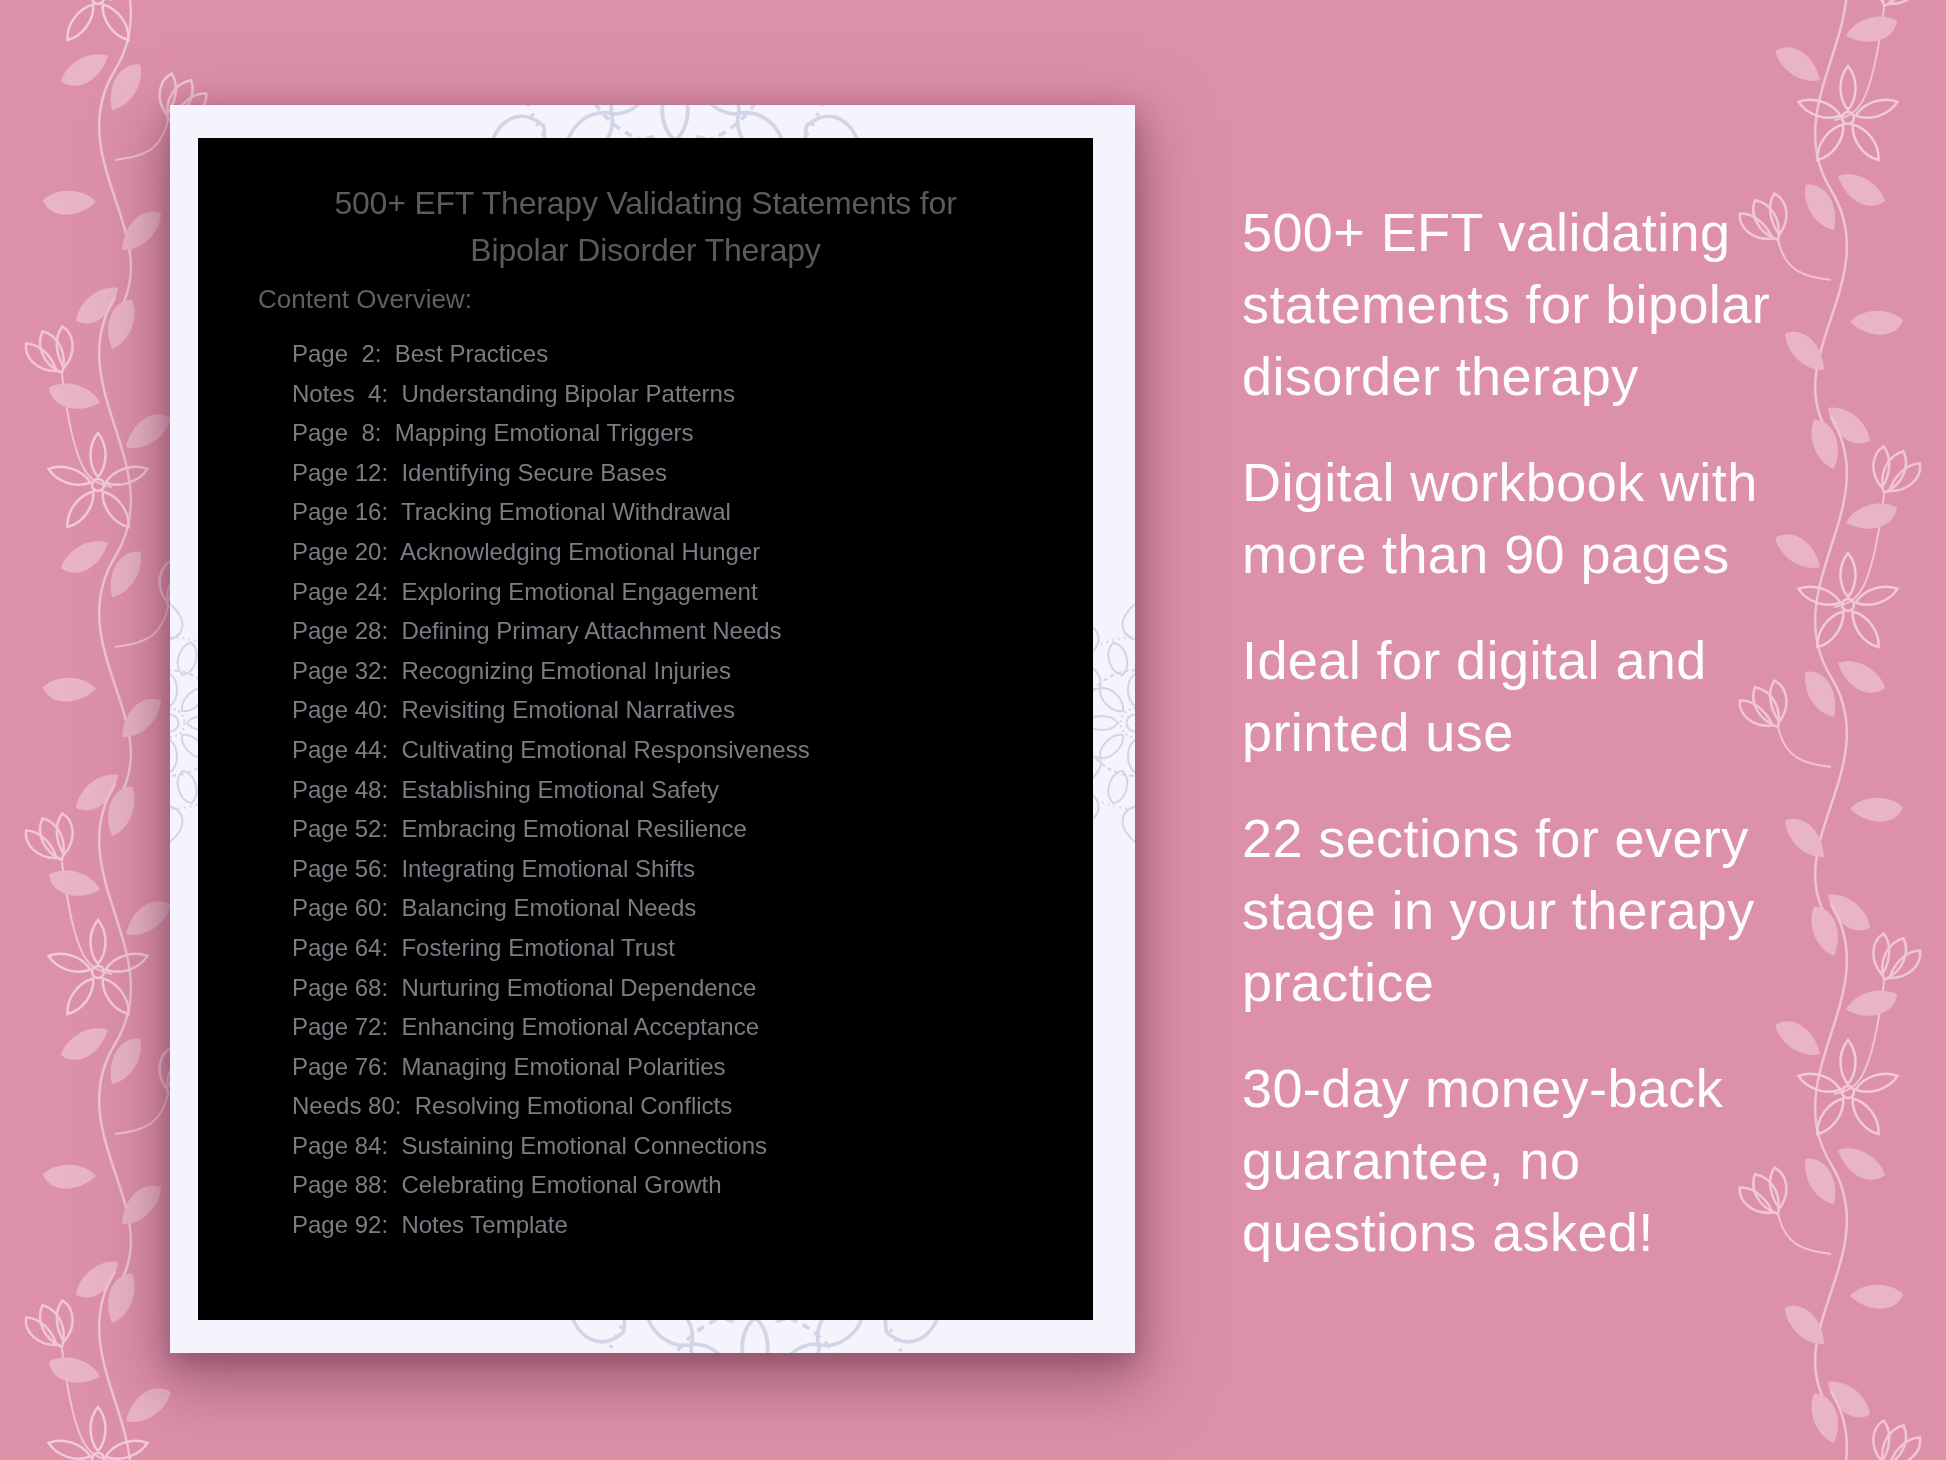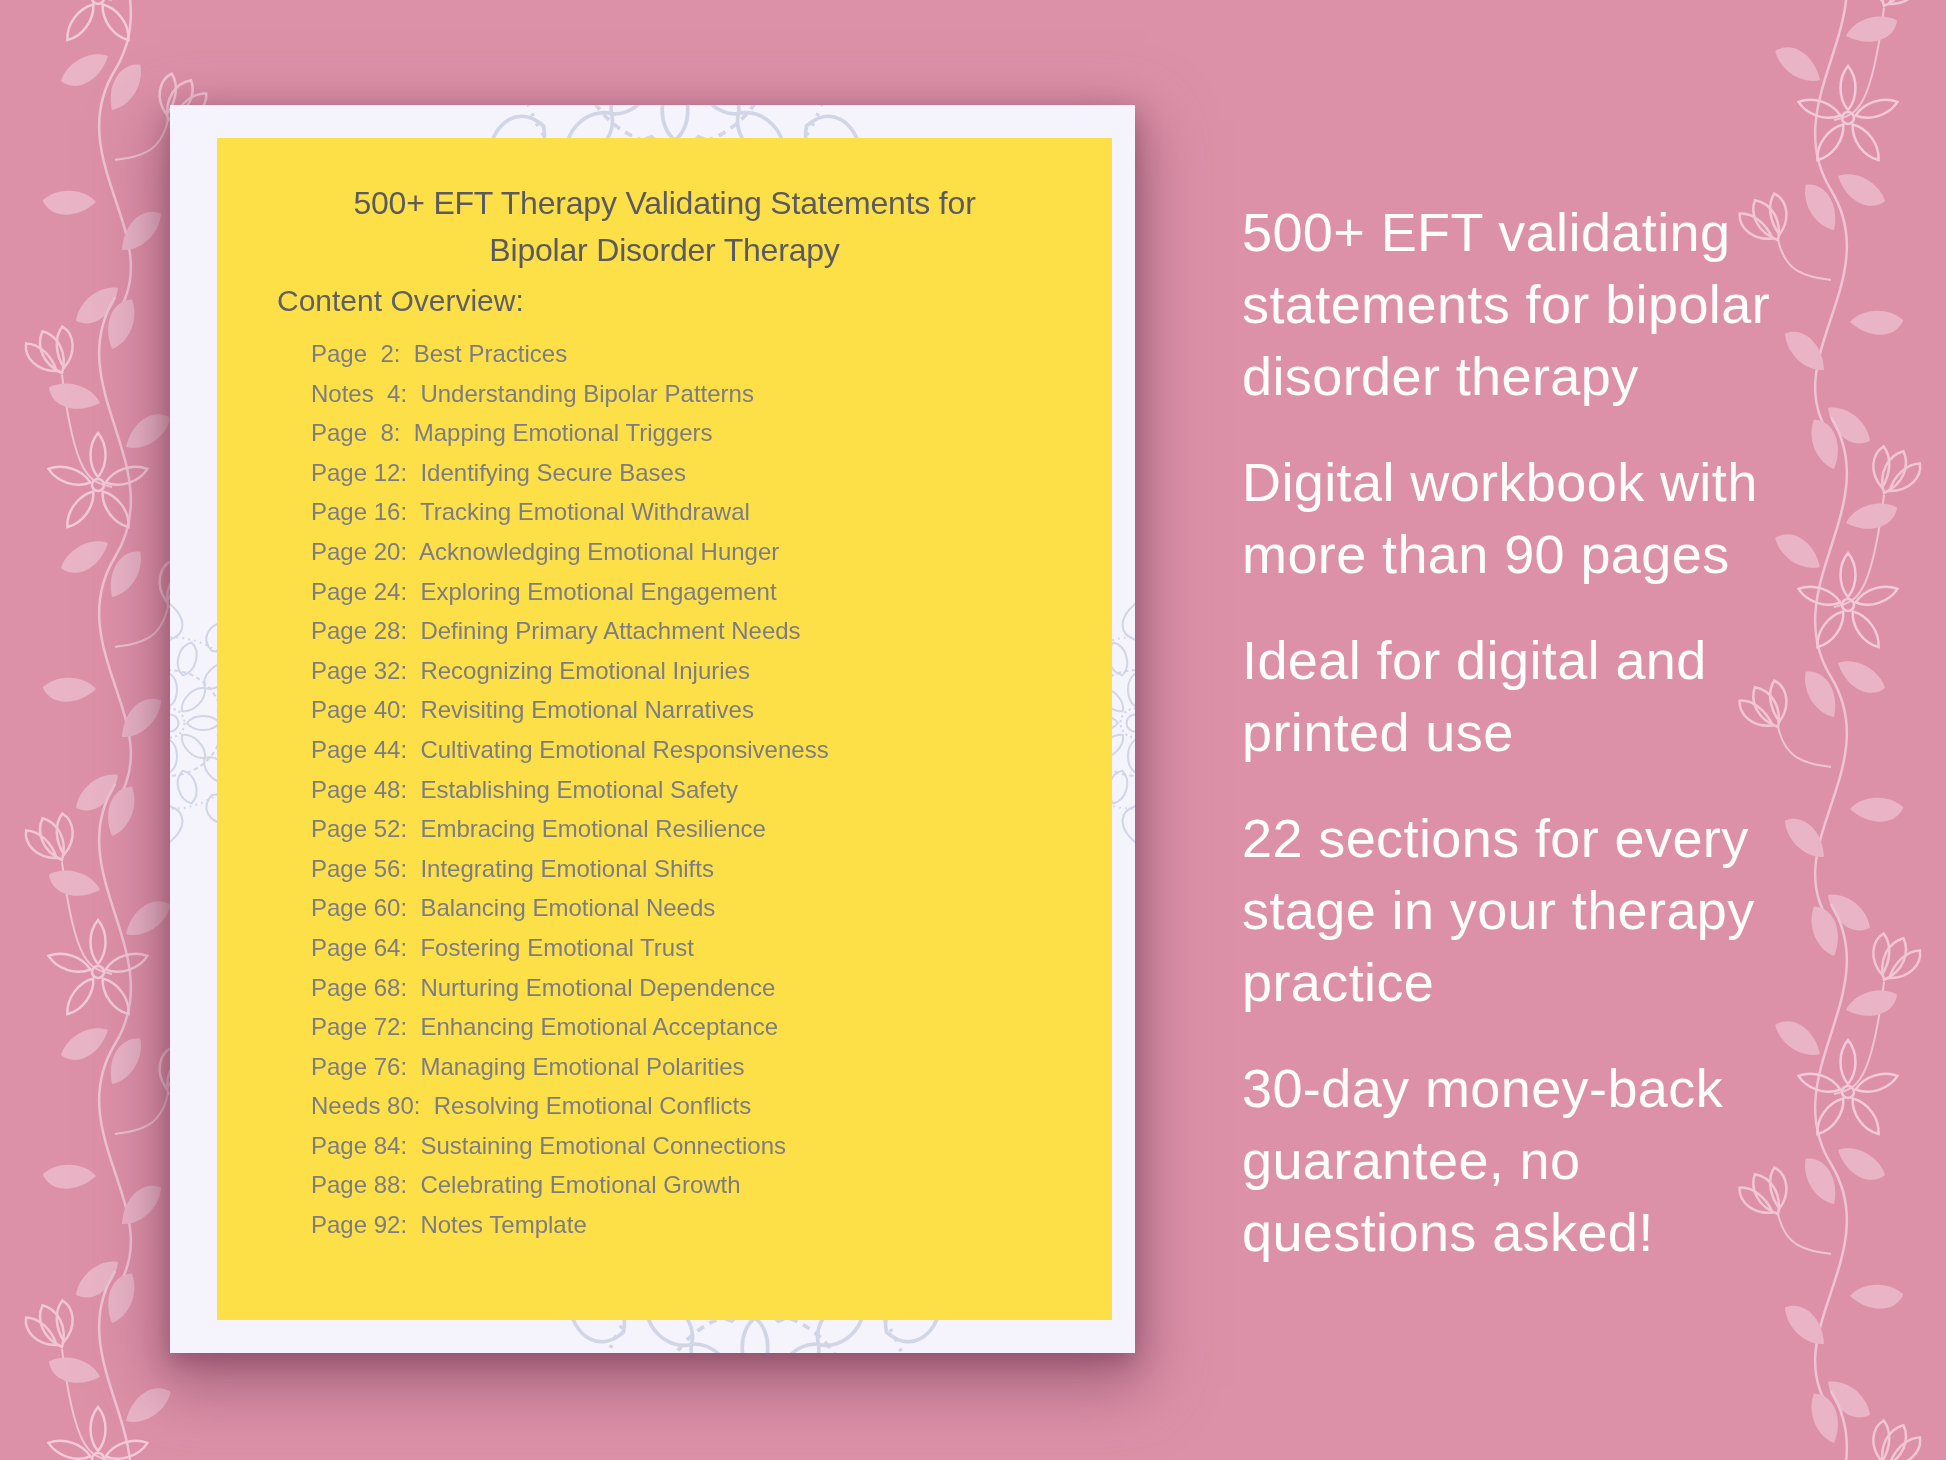--- a/index.html
+++ b/index.html
@@ -20,8 +20,8 @@
   }
   .mandala{position:absolute;z-index:1;}
   .page{
-    position:absolute;z-index:2;left:47px;top:33px;width:895px;height:1182px;
-    background:#fde047;
+    position:absolute;z-index:2;left:28px;top:33px;width:895px;height:1182px;
+    background:#000000;
   }
   .doc-title{
     position:absolute;top:42px;left:0;width:100%;

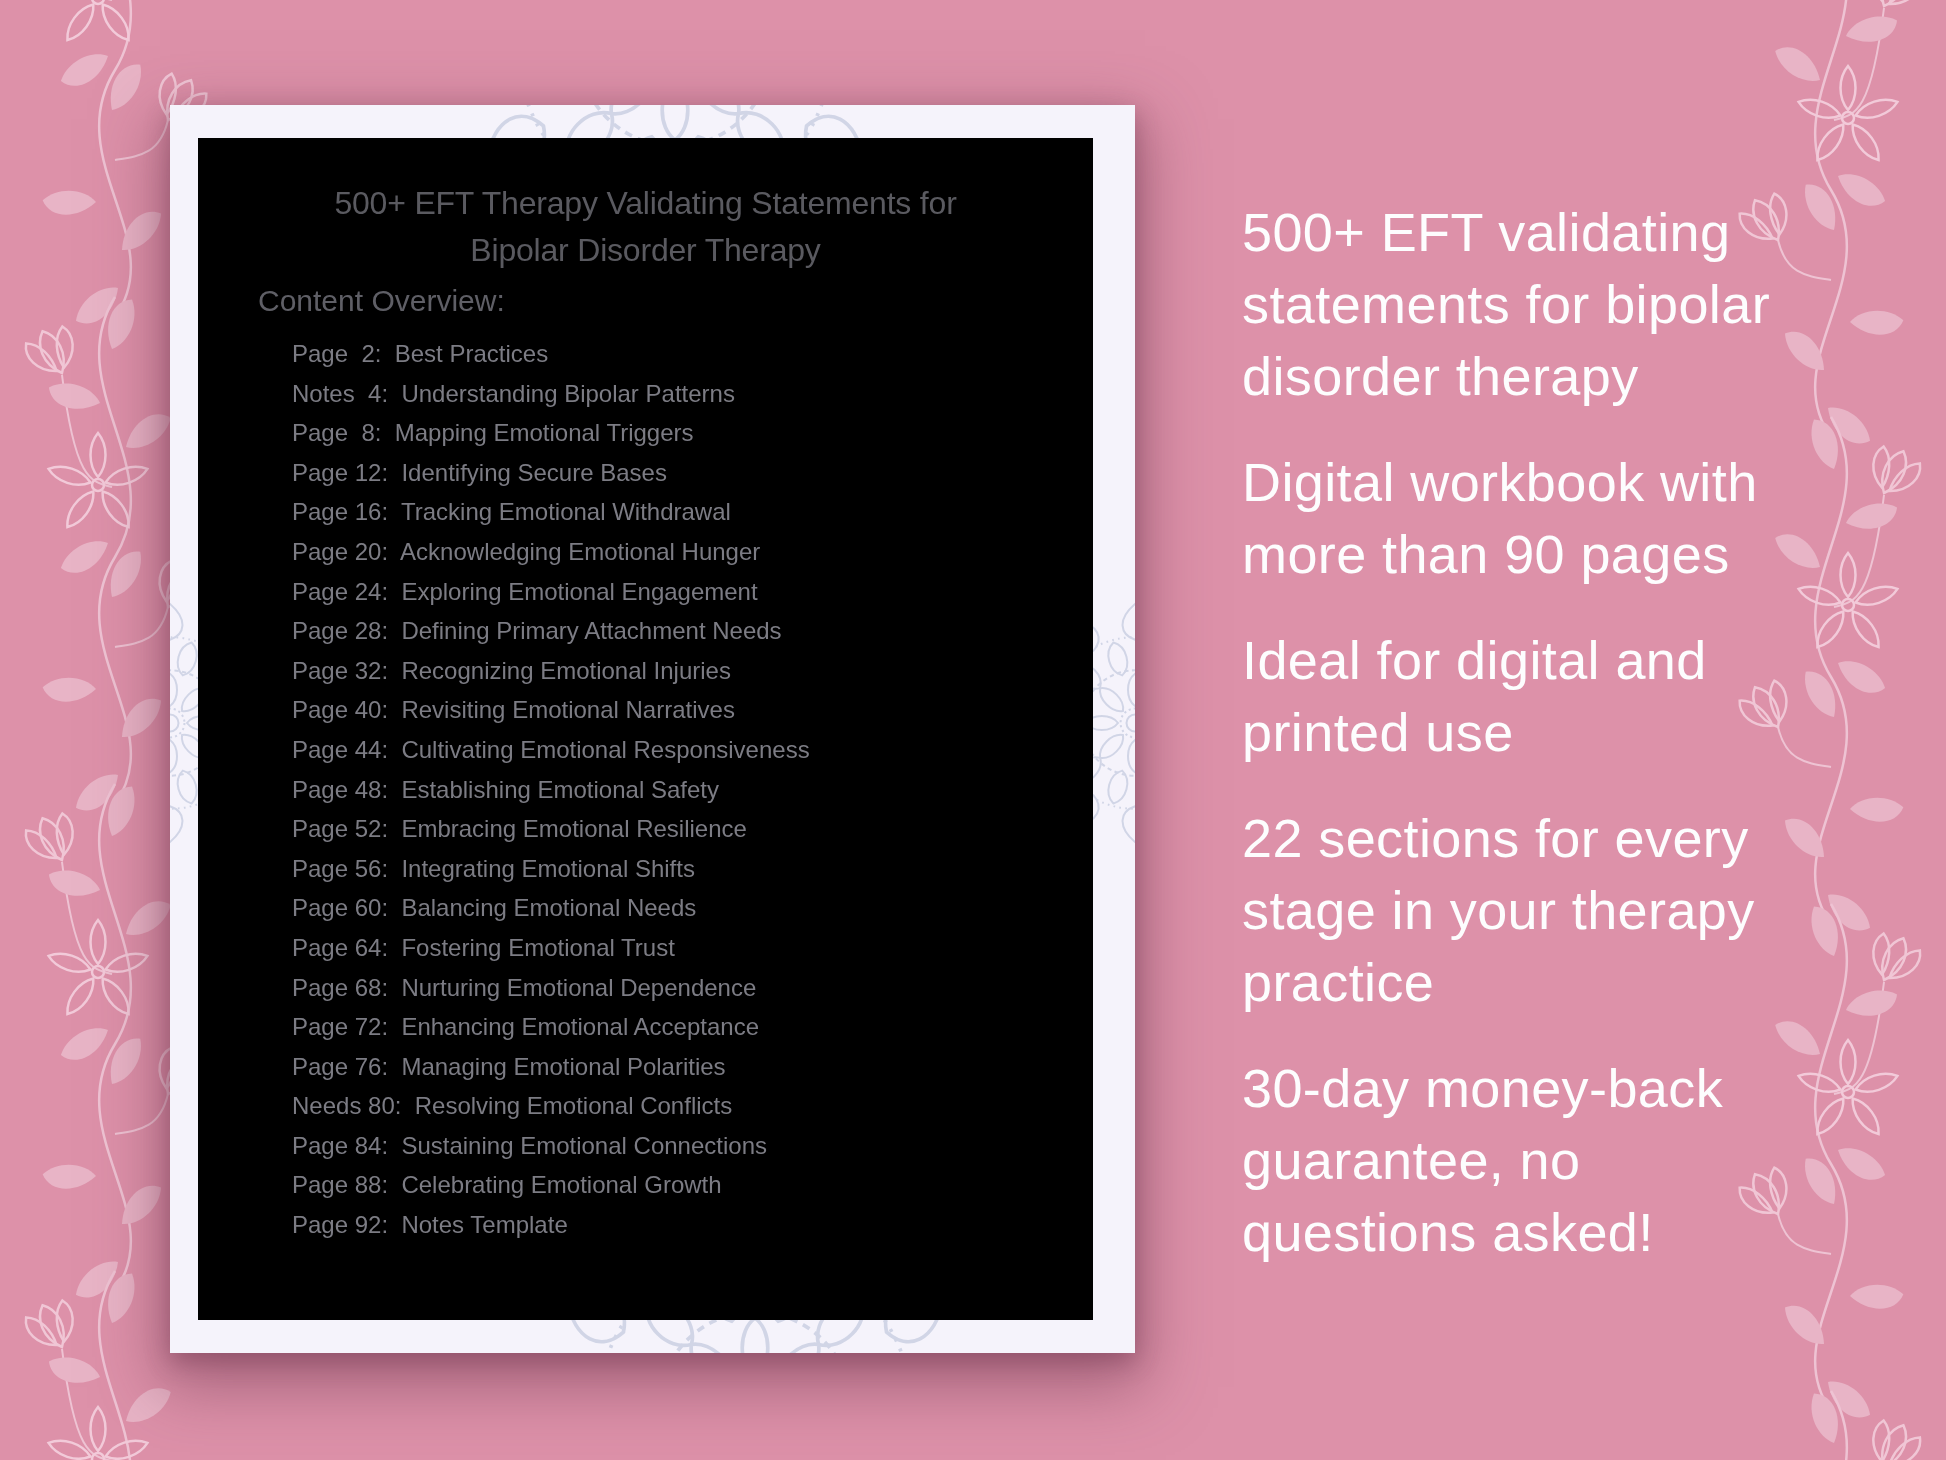--- a/index.html
+++ b/index.html
@@ -30,7 +30,7 @@
   }
   .toc-heading{
     position:absolute;left:60px;top:146px;margin:0;
-    font-size:30px;color:#5f5f66;font-weight:400;
+    font-size:26px;color:#5f5f66;font-weight:400;
   }
   .toc{
     position:absolute;left:94px;top:196px;margin:0;padding:0;list-style:none;

